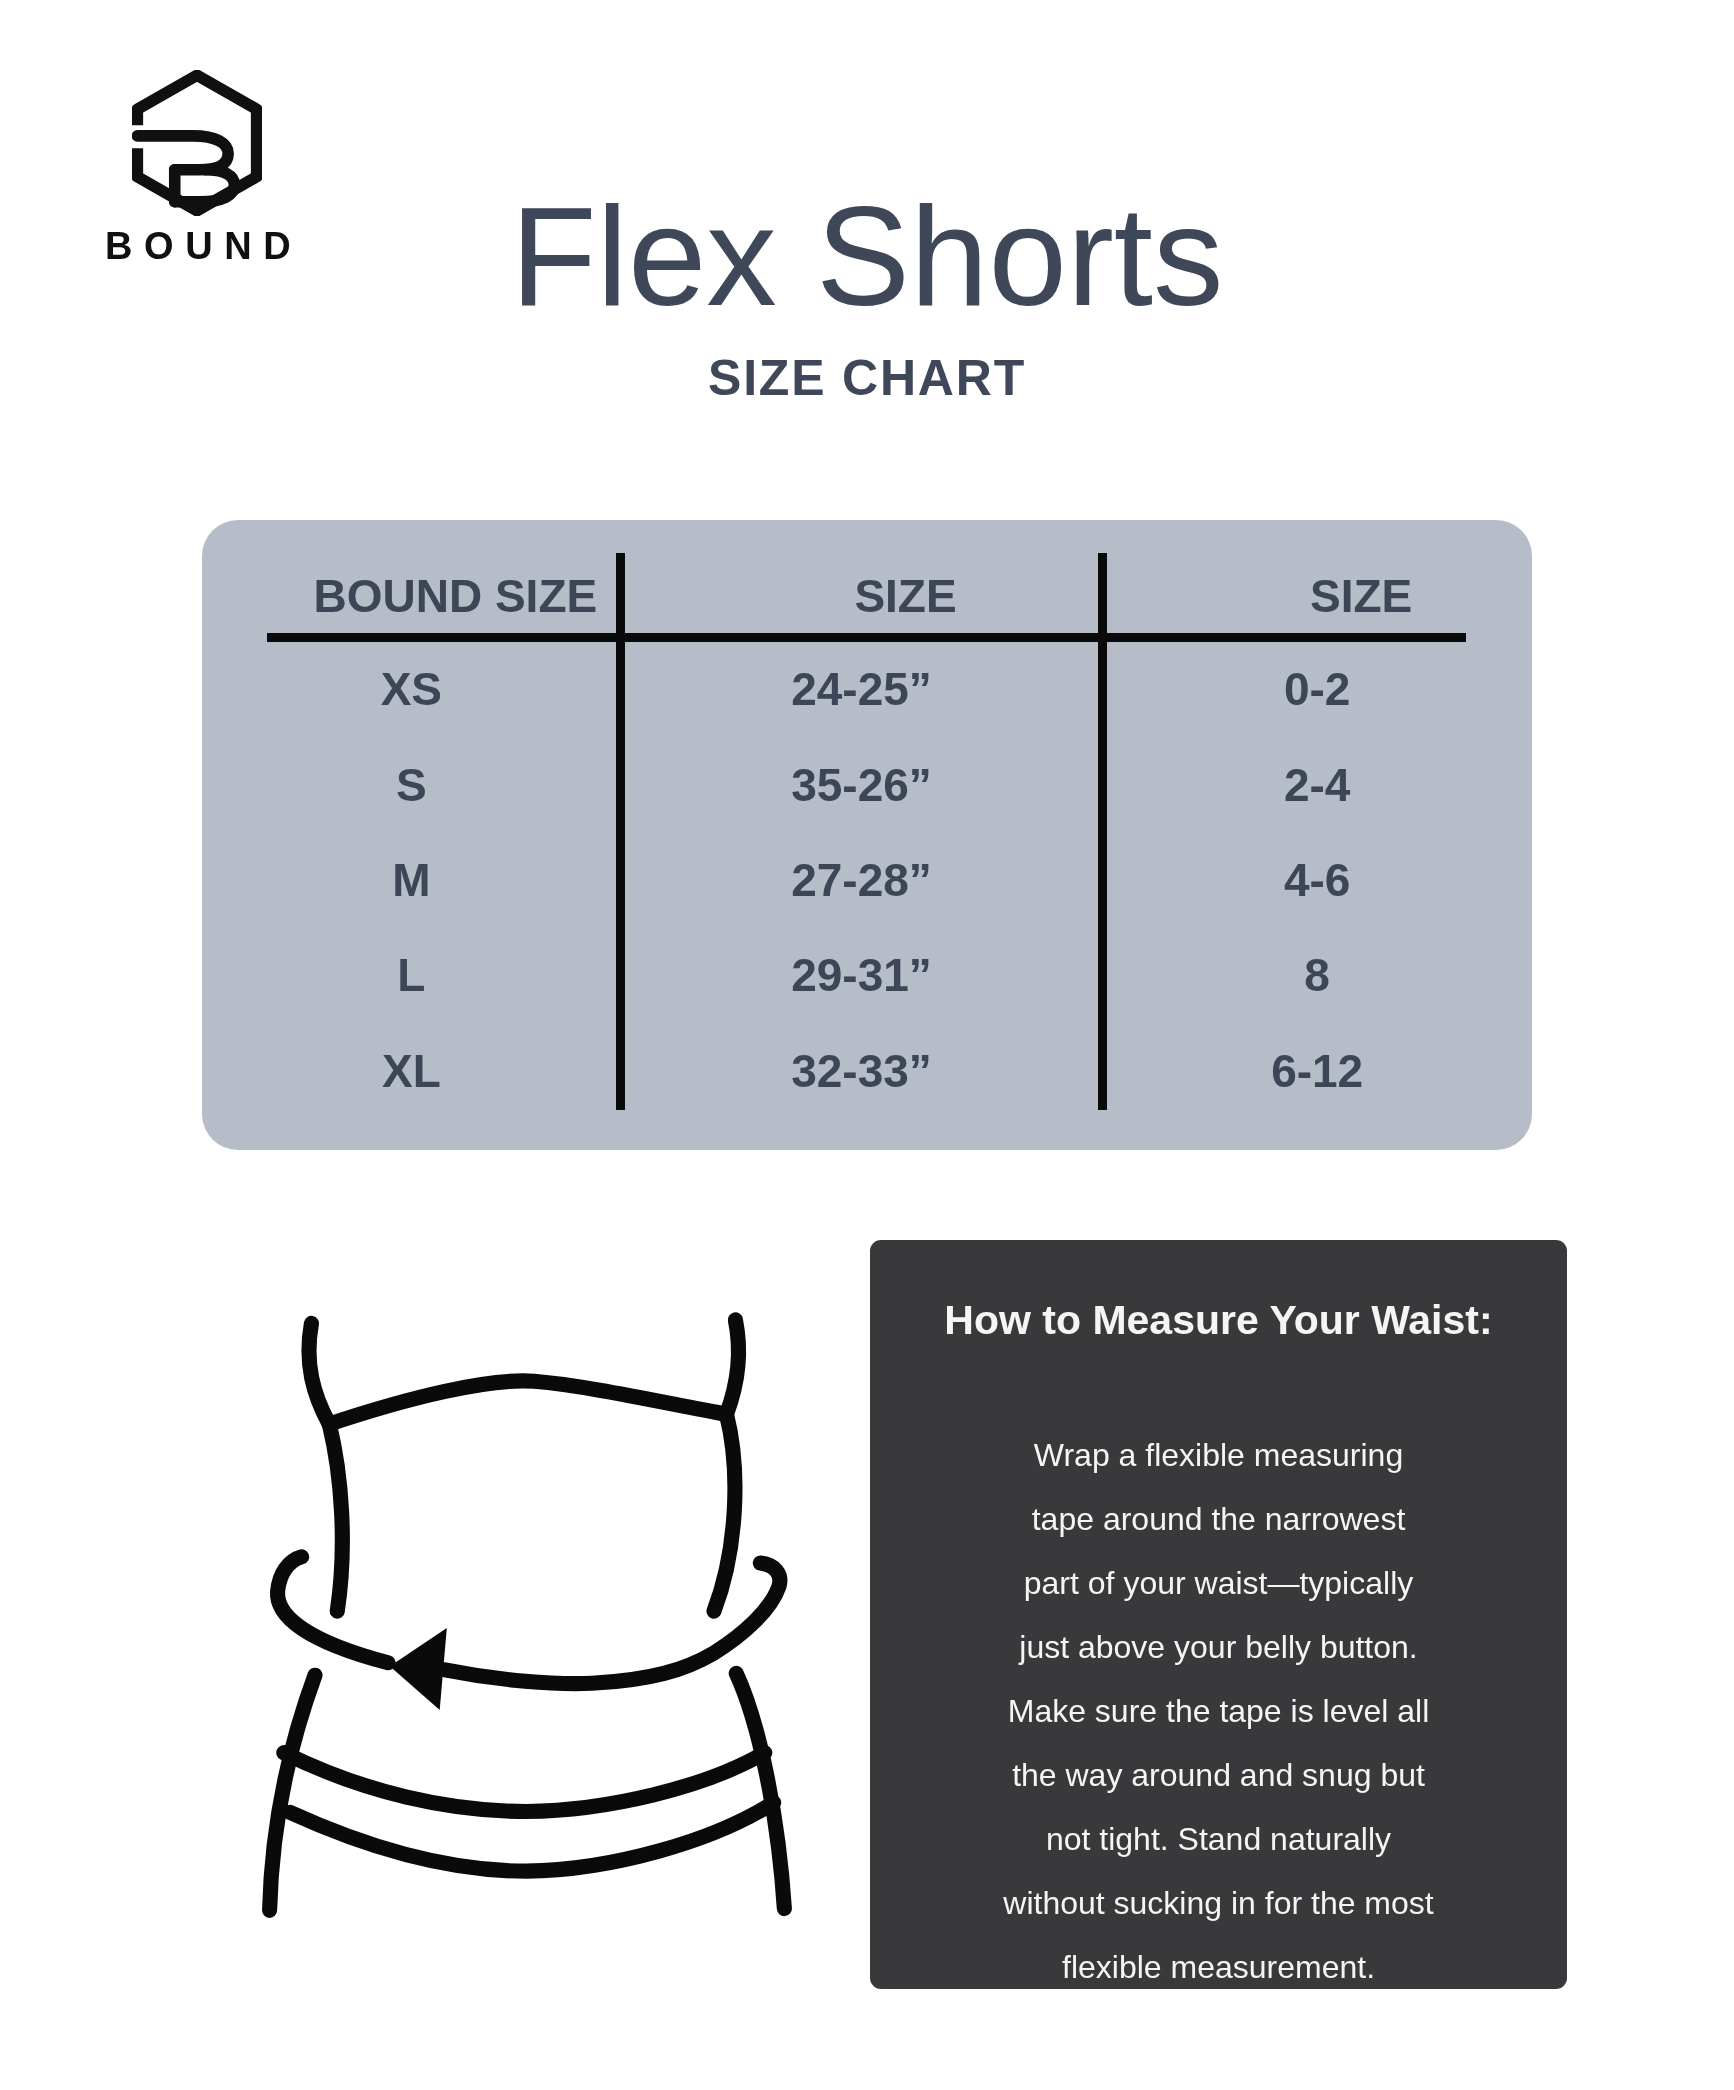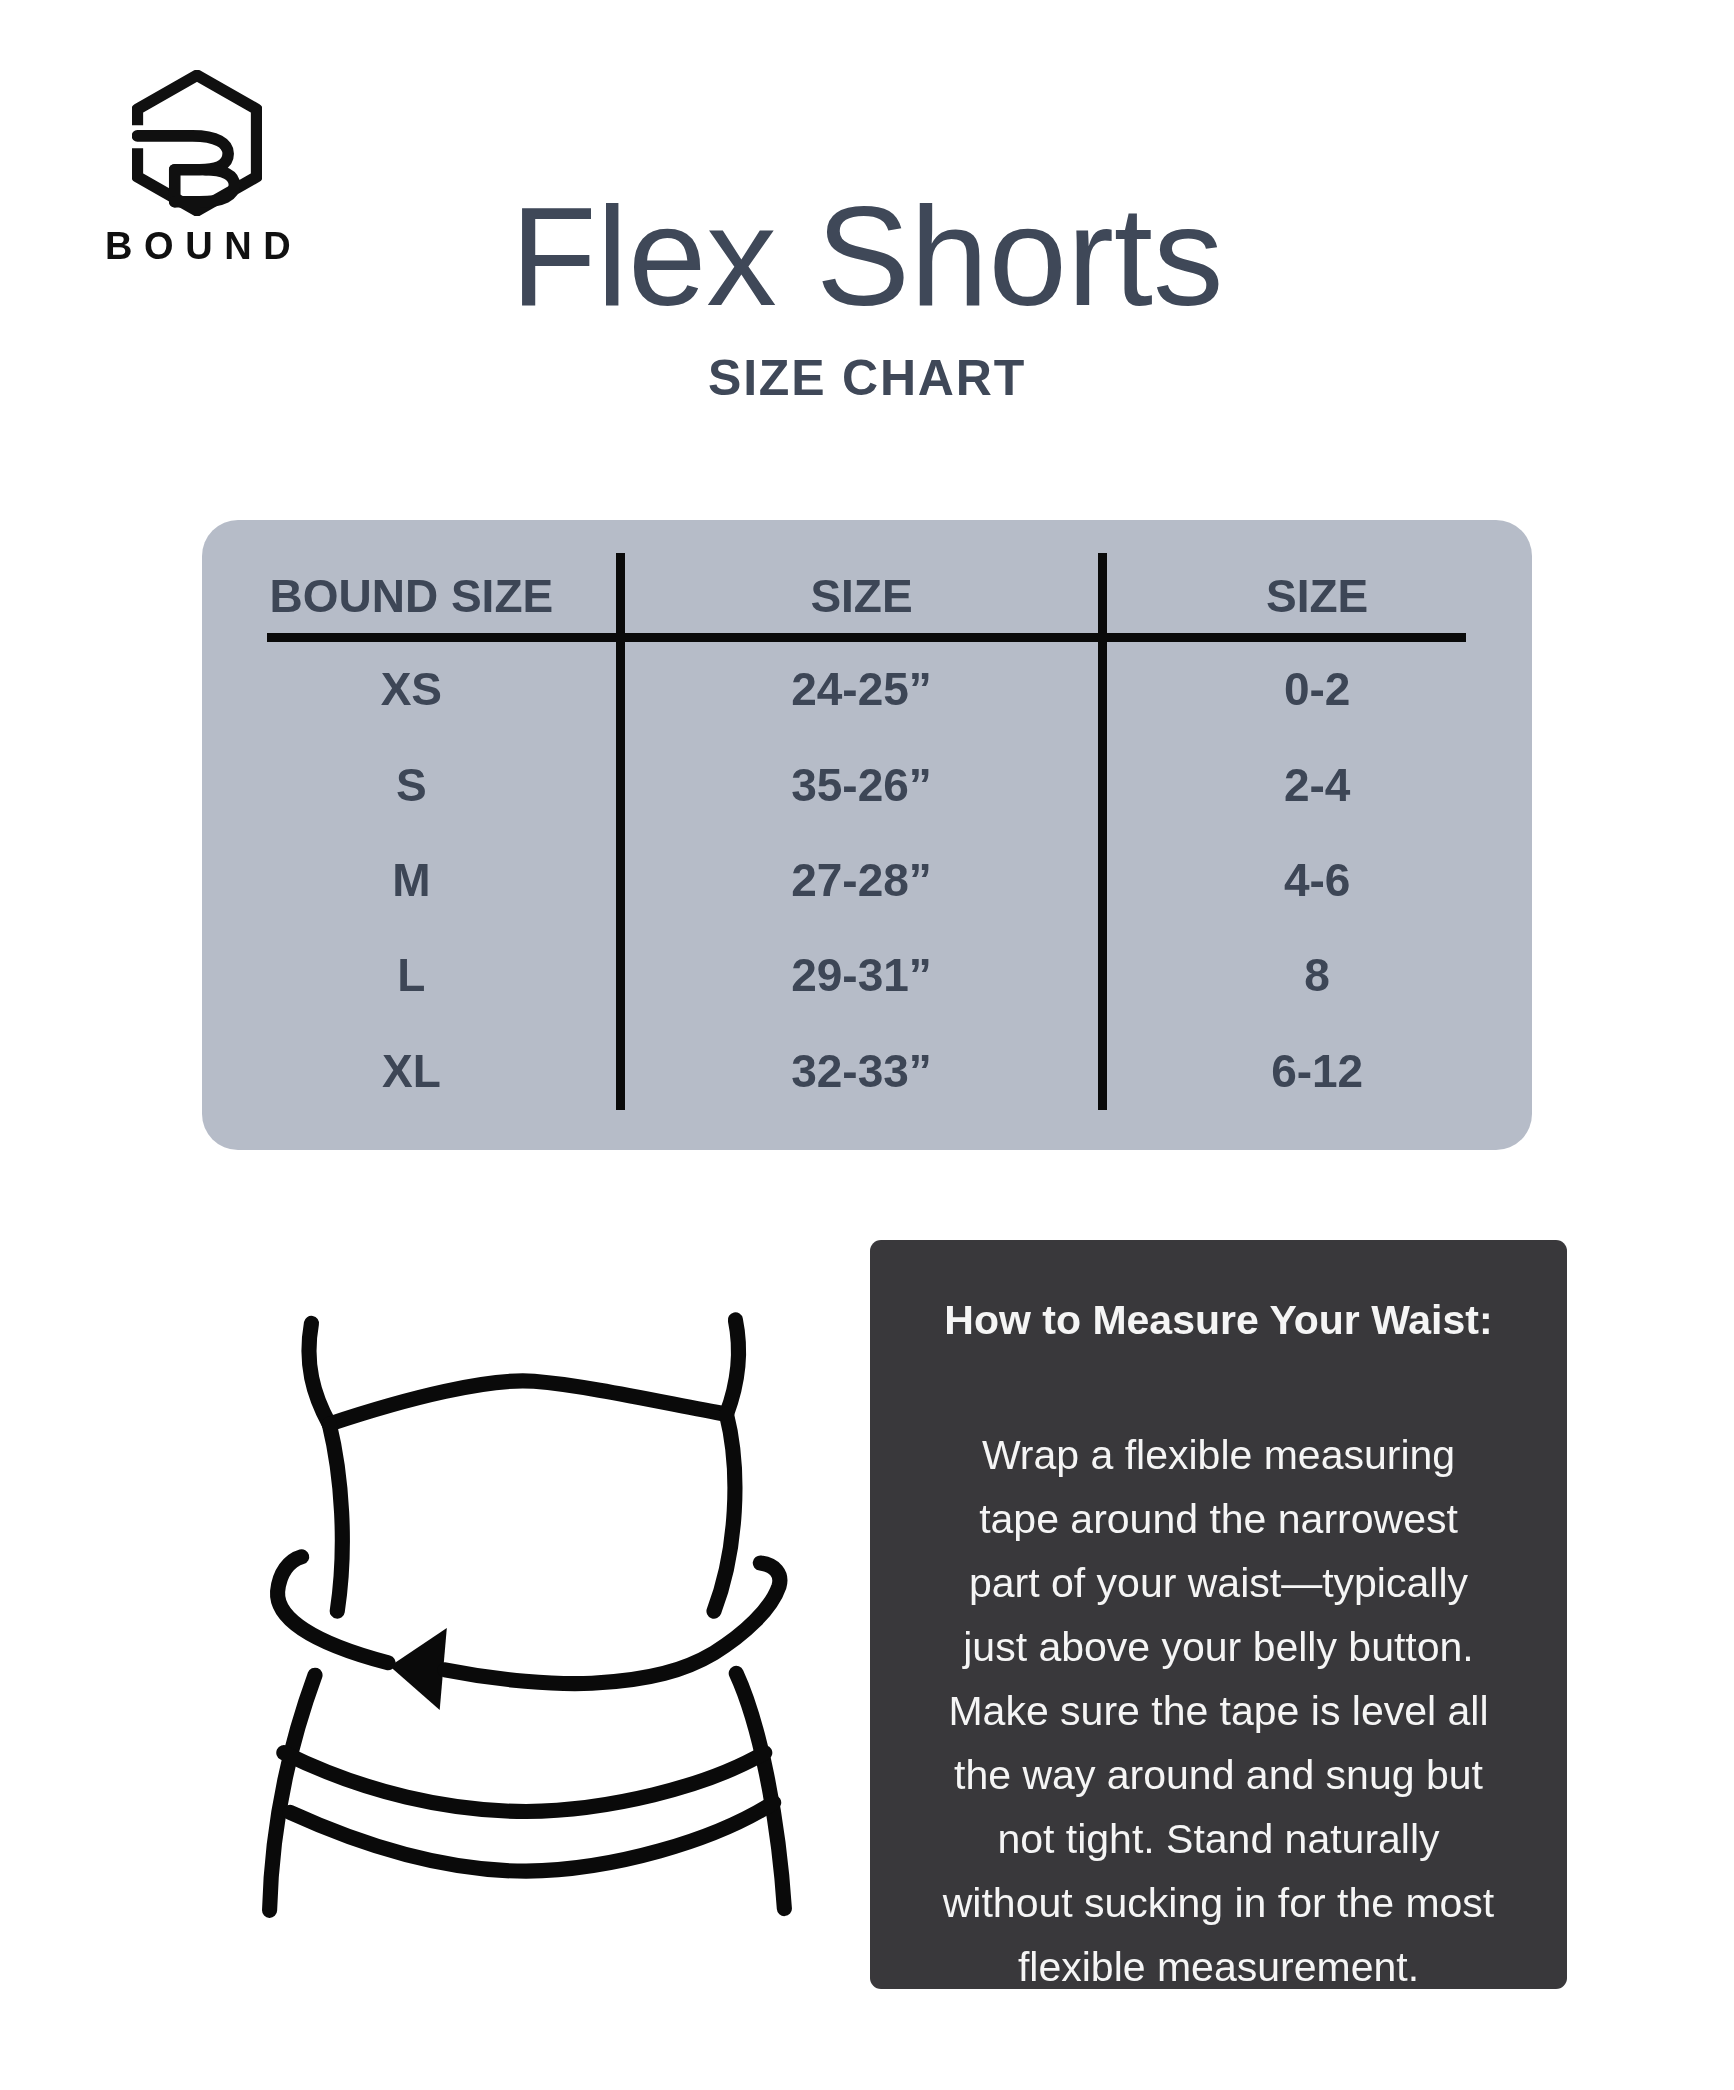--- a/index.html
+++ b/index.html
@@ -39,7 +39,7 @@
   }
   .thead {
     position:absolute; top:50px; left:0; width:100%;
-    display:flex; font-weight:700; font-size:46px; line-height:53px;
+    display:flex; font-weight:700; font-size:46px; line-height:53px;padding-left:44px;
   }
   .cell { text-align:center; }
   .col-0 { width:419px; }

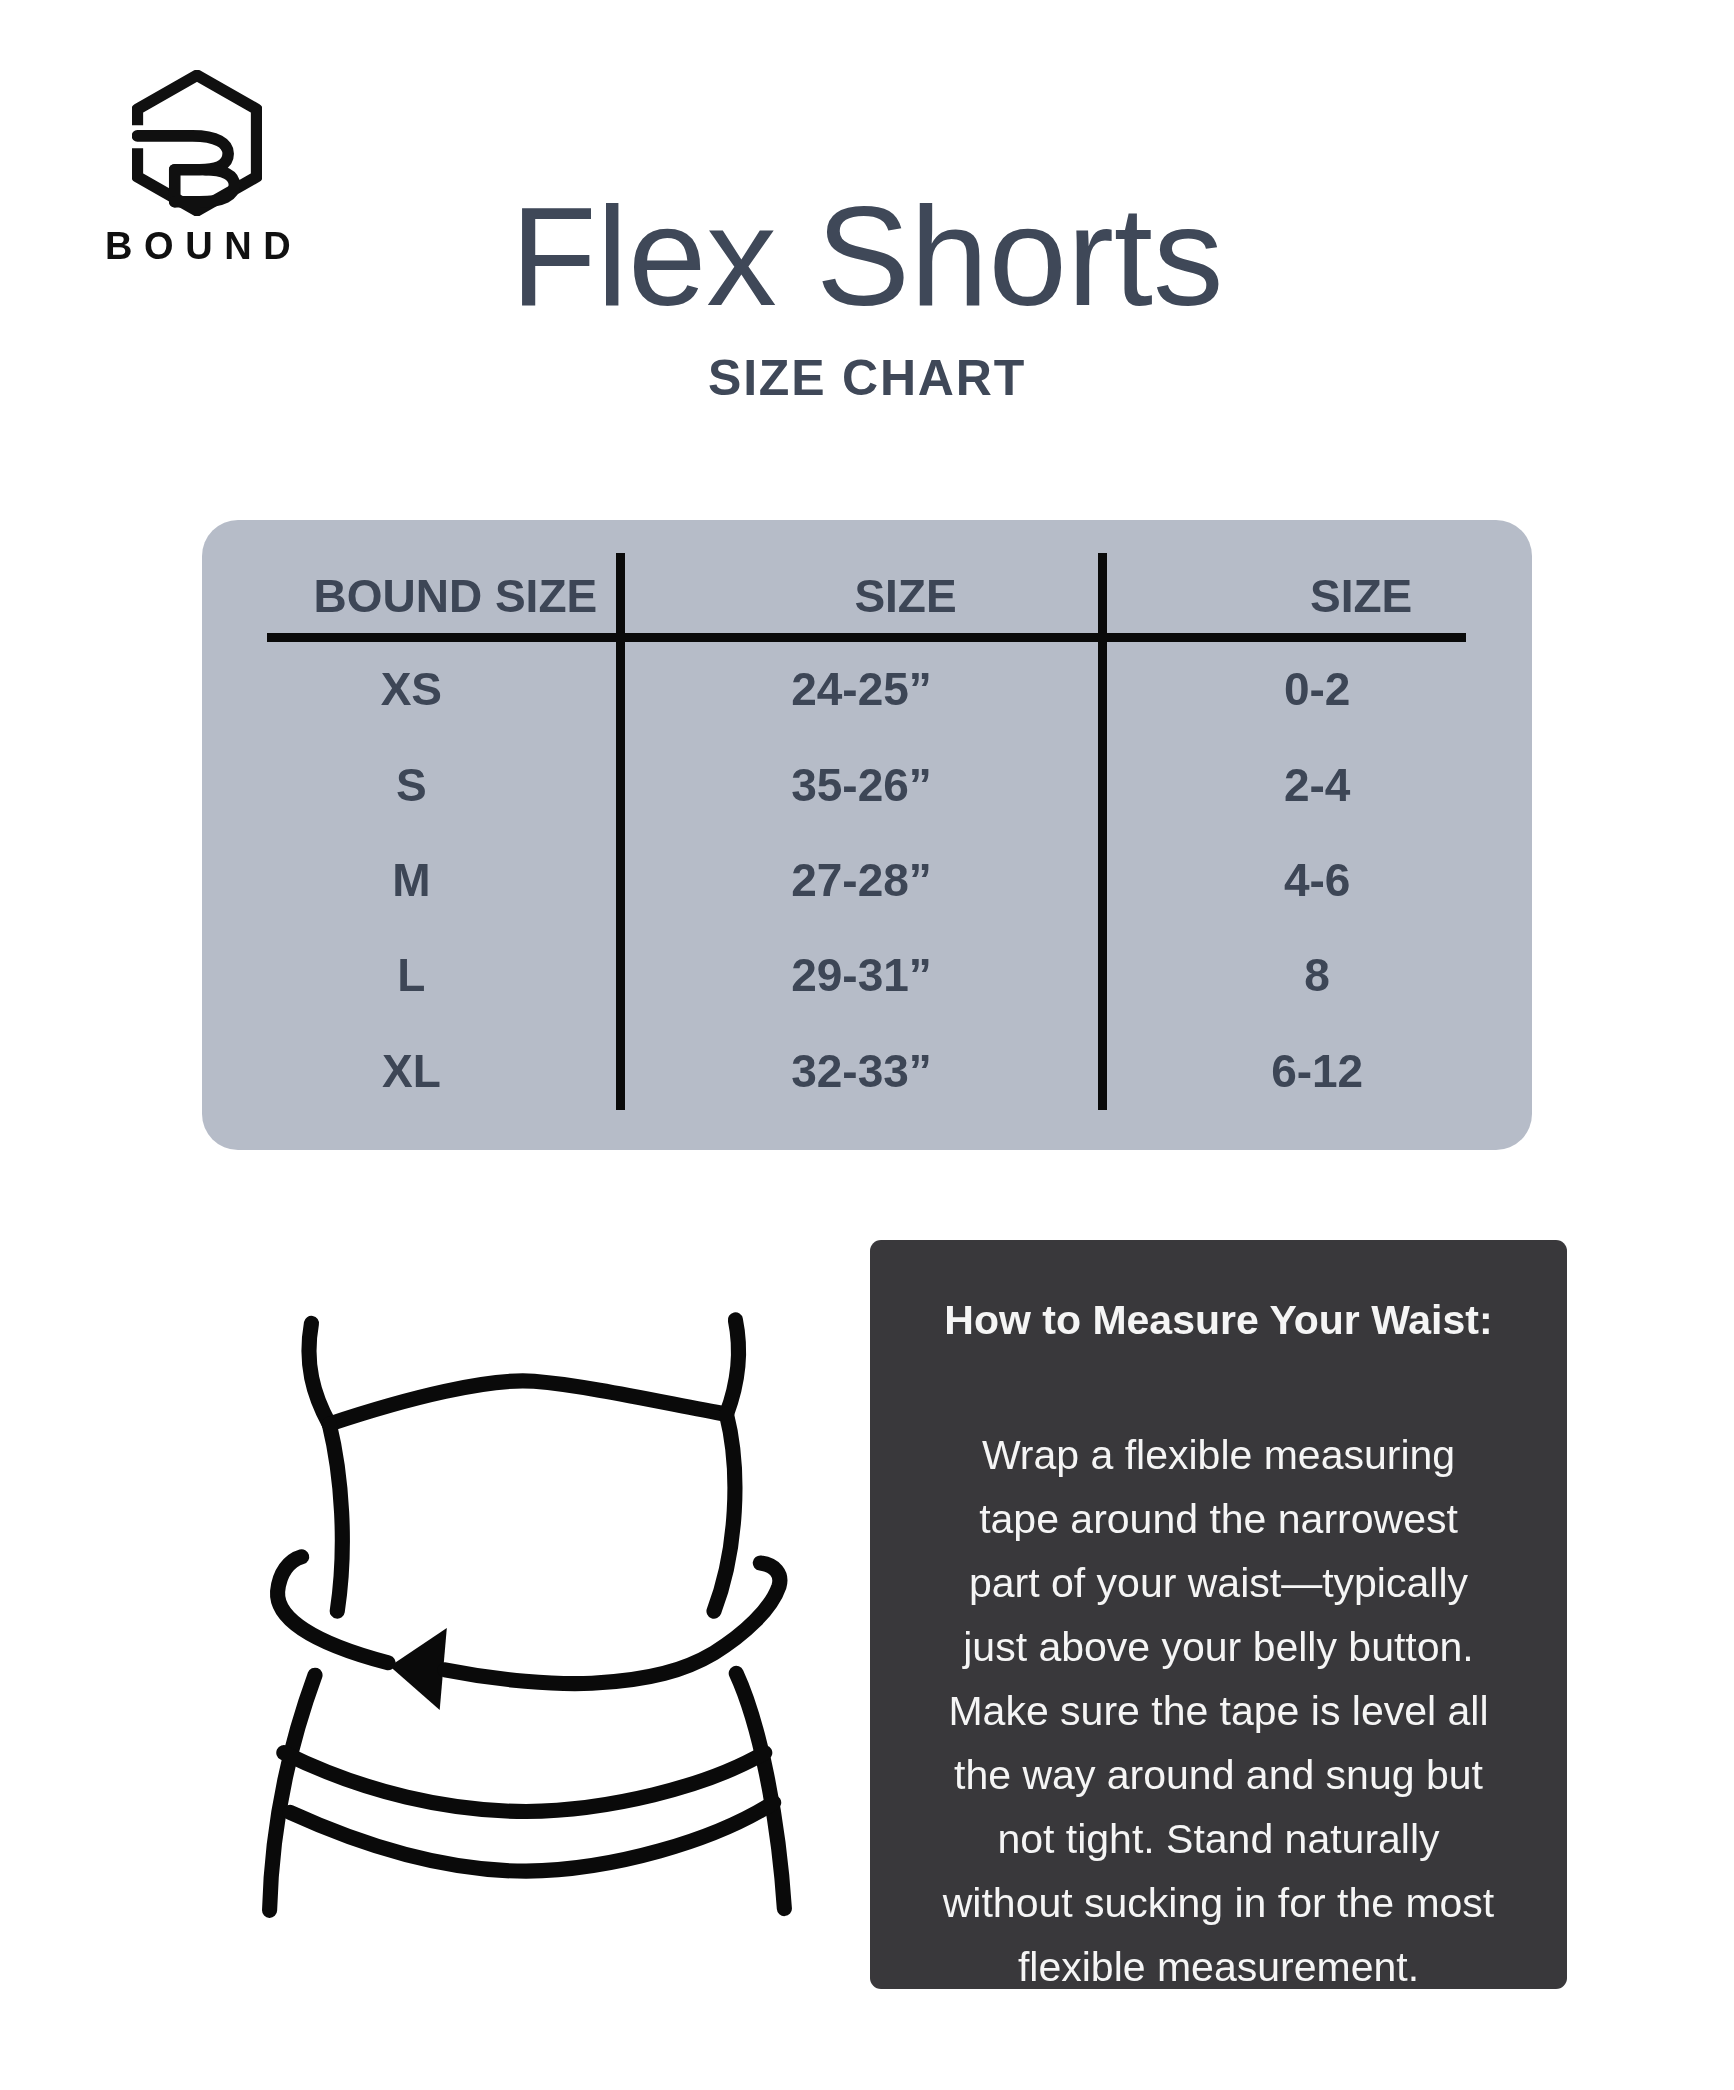--- a/index.html
+++ b/index.html
@@ -73,7 +73,7 @@
     line-height:46px; white-space:nowrap;
   }
   .measure-body {
-    margin-top:80px; font-size:41px; font-weight:400; line-height:64px;
+    margin-top:80px; font-size:32px; font-weight:400; line-height:64px;
   }
   .measure-line { white-space:nowrap; }
 

